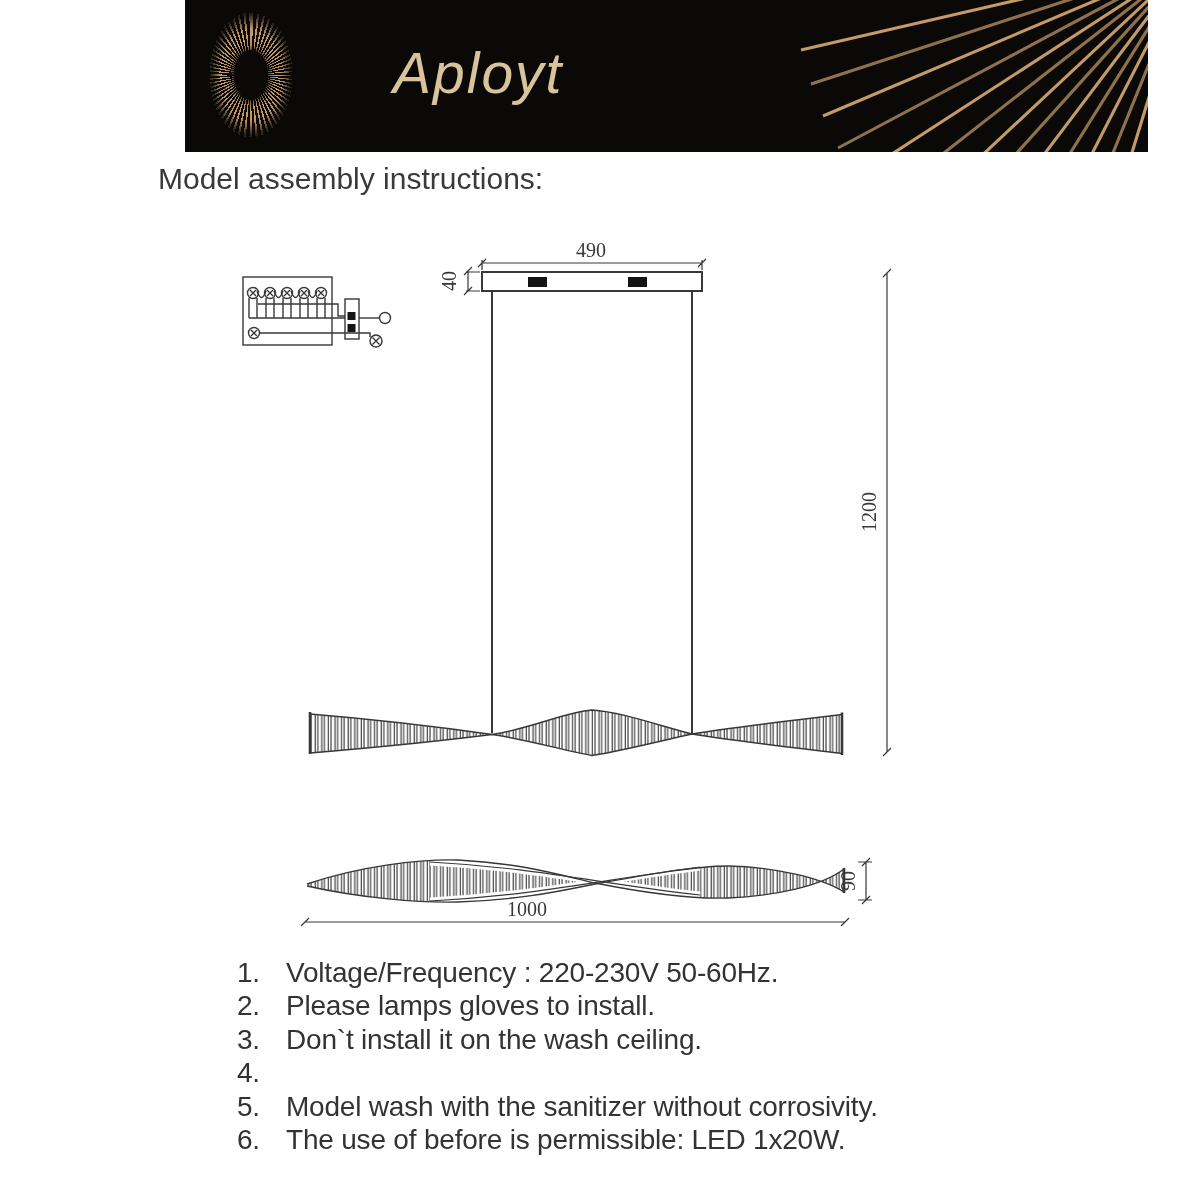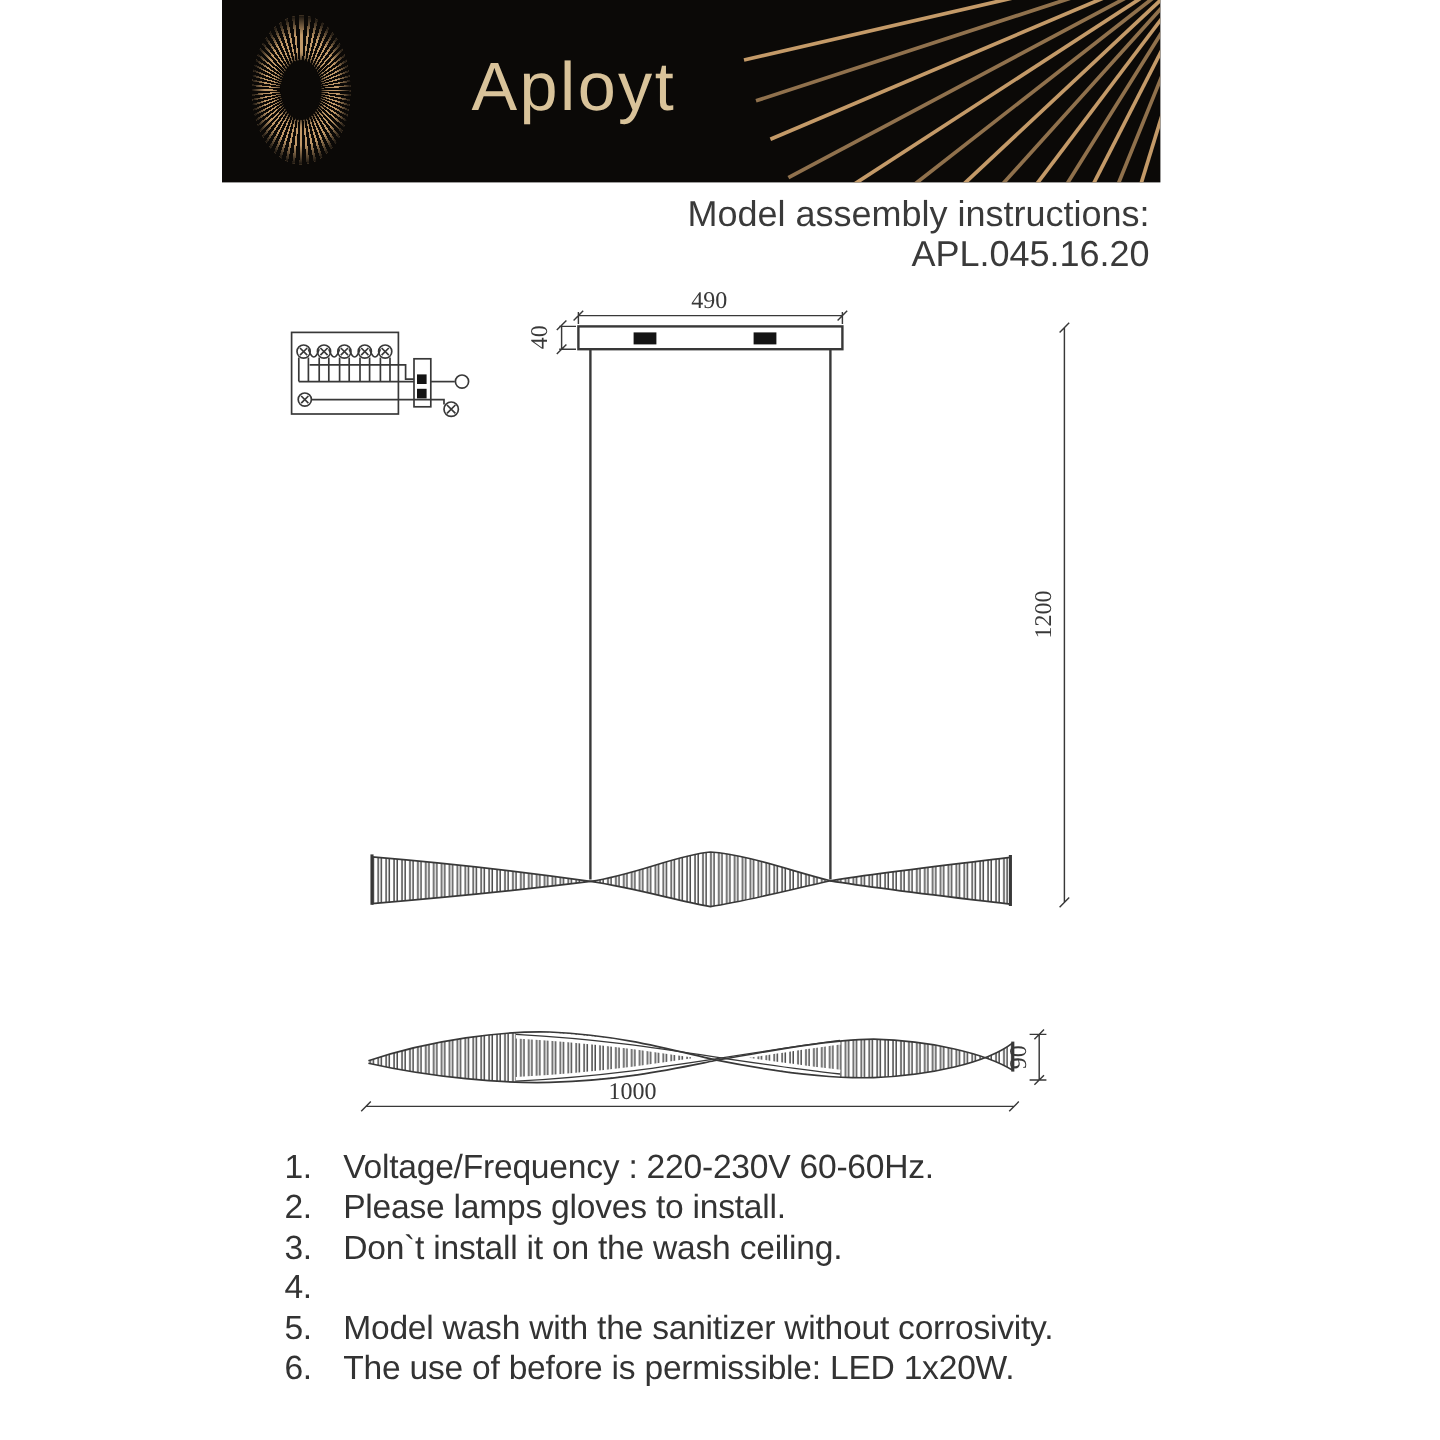--- a/index.html
+++ b/index.html
@@ -10,8 +10,8 @@
   }
   
   .banner{
-    position:absolute;left:185px;top:0;width:782px;height:152px;
-    background:var(--banner_bg,#0b0907);overflow:hidden;
+    position:absolute;left:185px;top:0;width:963px;height:152px;
+    background:var(--banner_bg,#0b0907);overflow:hidden;font-style:italic;
   }
   .sunburst{
     position:absolute;left:25px;top:13px;width:82px;height:124px;border-radius:50%;

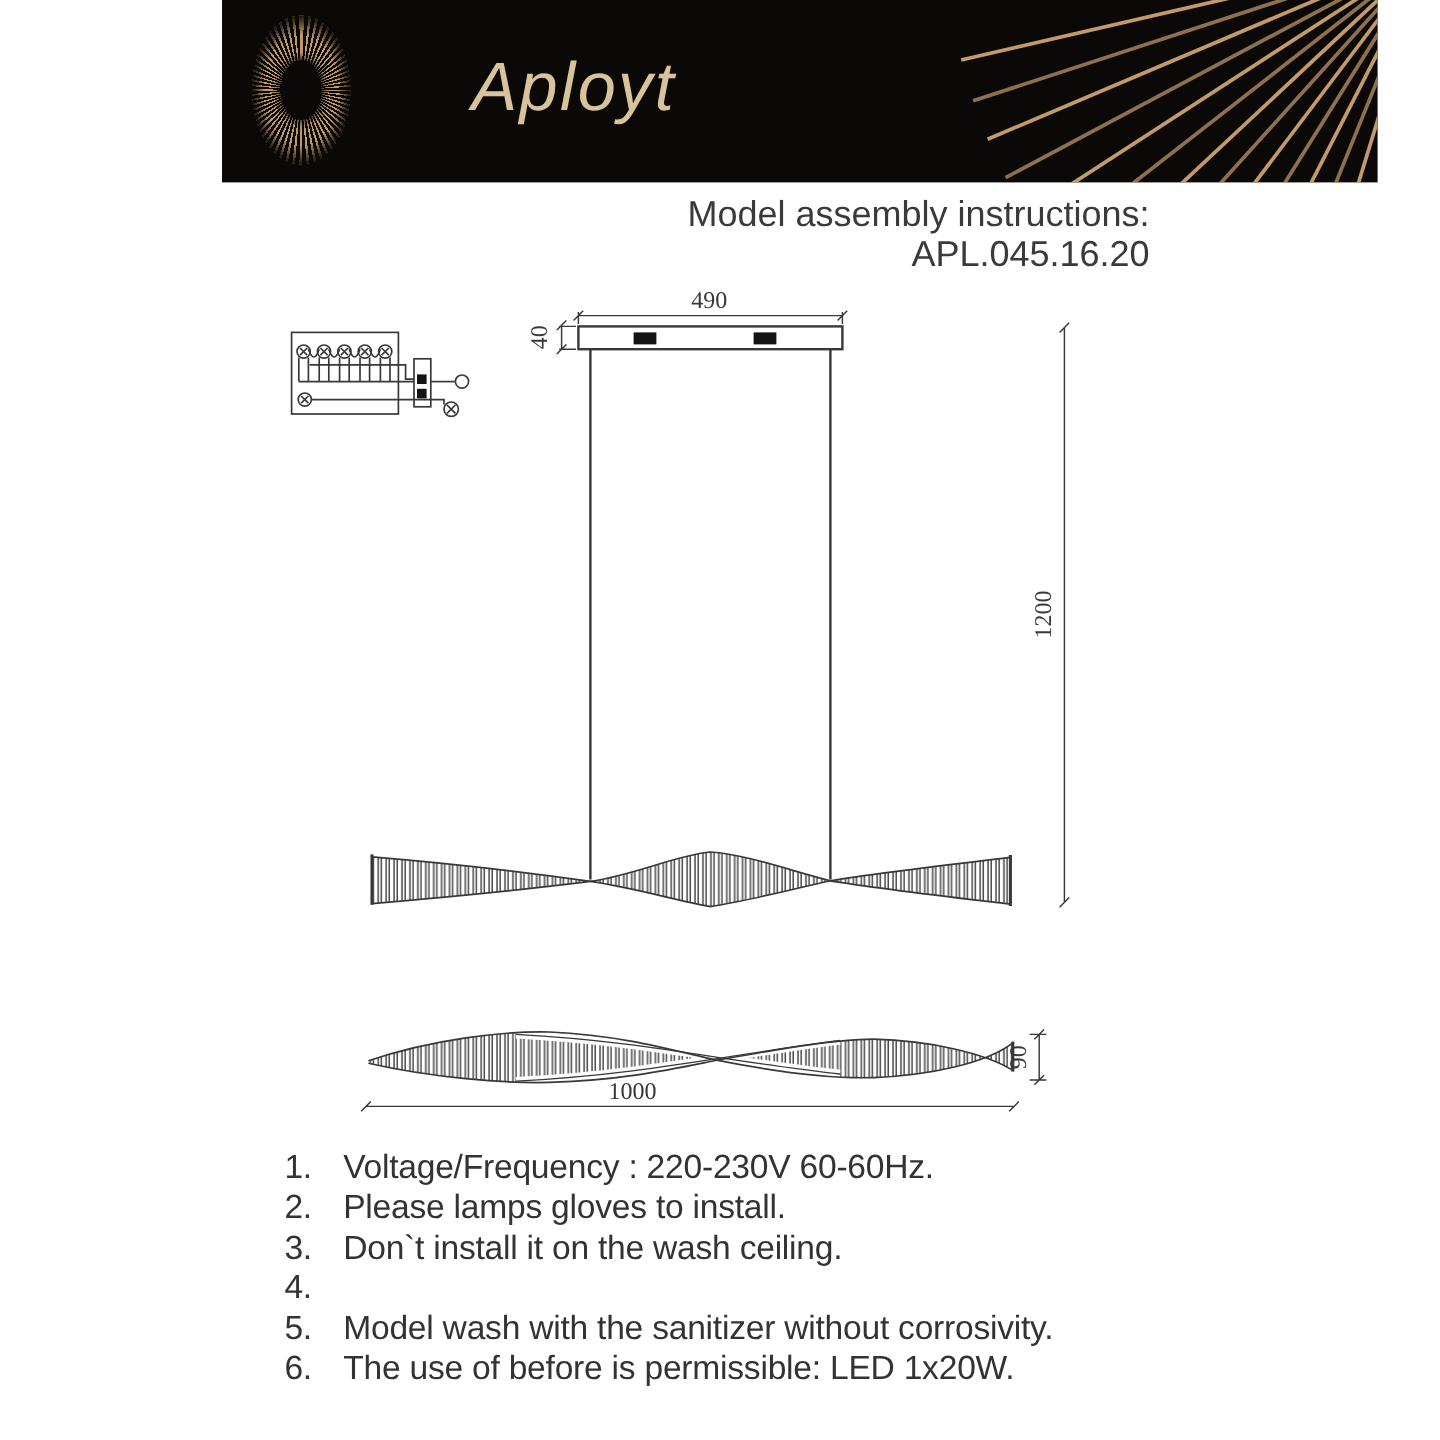--- a/index.html
+++ b/index.html
@@ -34,7 +34,7 @@
   .rays line{stroke:var(--gold,#c49a68);stroke-width:3.1;}
   .rays line:nth-child(even){opacity:.72;}
   
-  .title-block{position:absolute;left:158px;top:162px;width:800px;text-align:right;}
+  .title-block{position:absolute;left:158px;top:162px;width:800px;text-align:left;}
   .title-heading{font-size:30px;line-height:34px;font-weight:400;color:var(--ink,#3a3a3a);}
   .title-model{font-size:30px;line-height:34px;font-weight:400;color:var(--ink,#3a3a3a);}
   

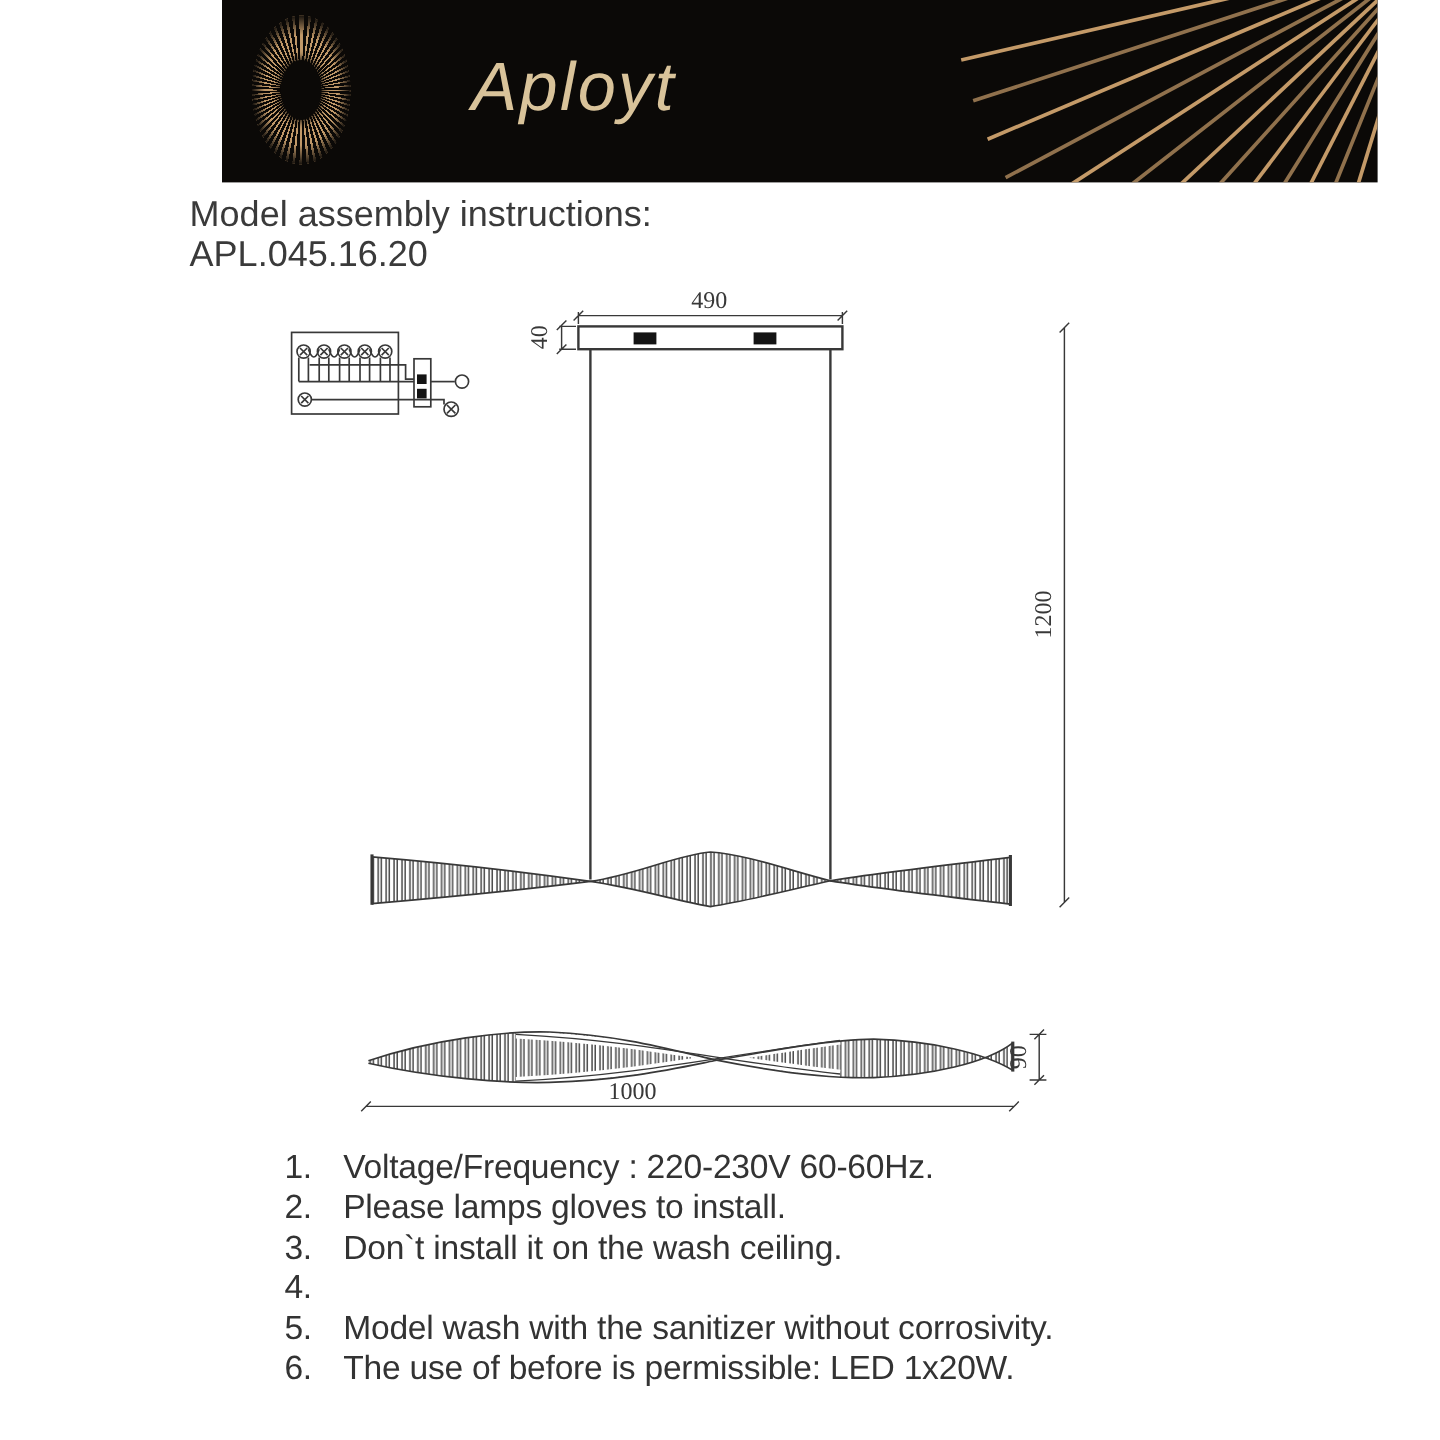--- a/index.html
+++ b/index.html
@@ -80,7 +80,6 @@
 
 <div class="title-block">
   <div class="title-heading">Model assembly instructions:</div>
-  <div class="title-model">APL.045.16.20</div>
 </div>
 
 <svg class="drawing" viewBox="0 0 1200 1200">

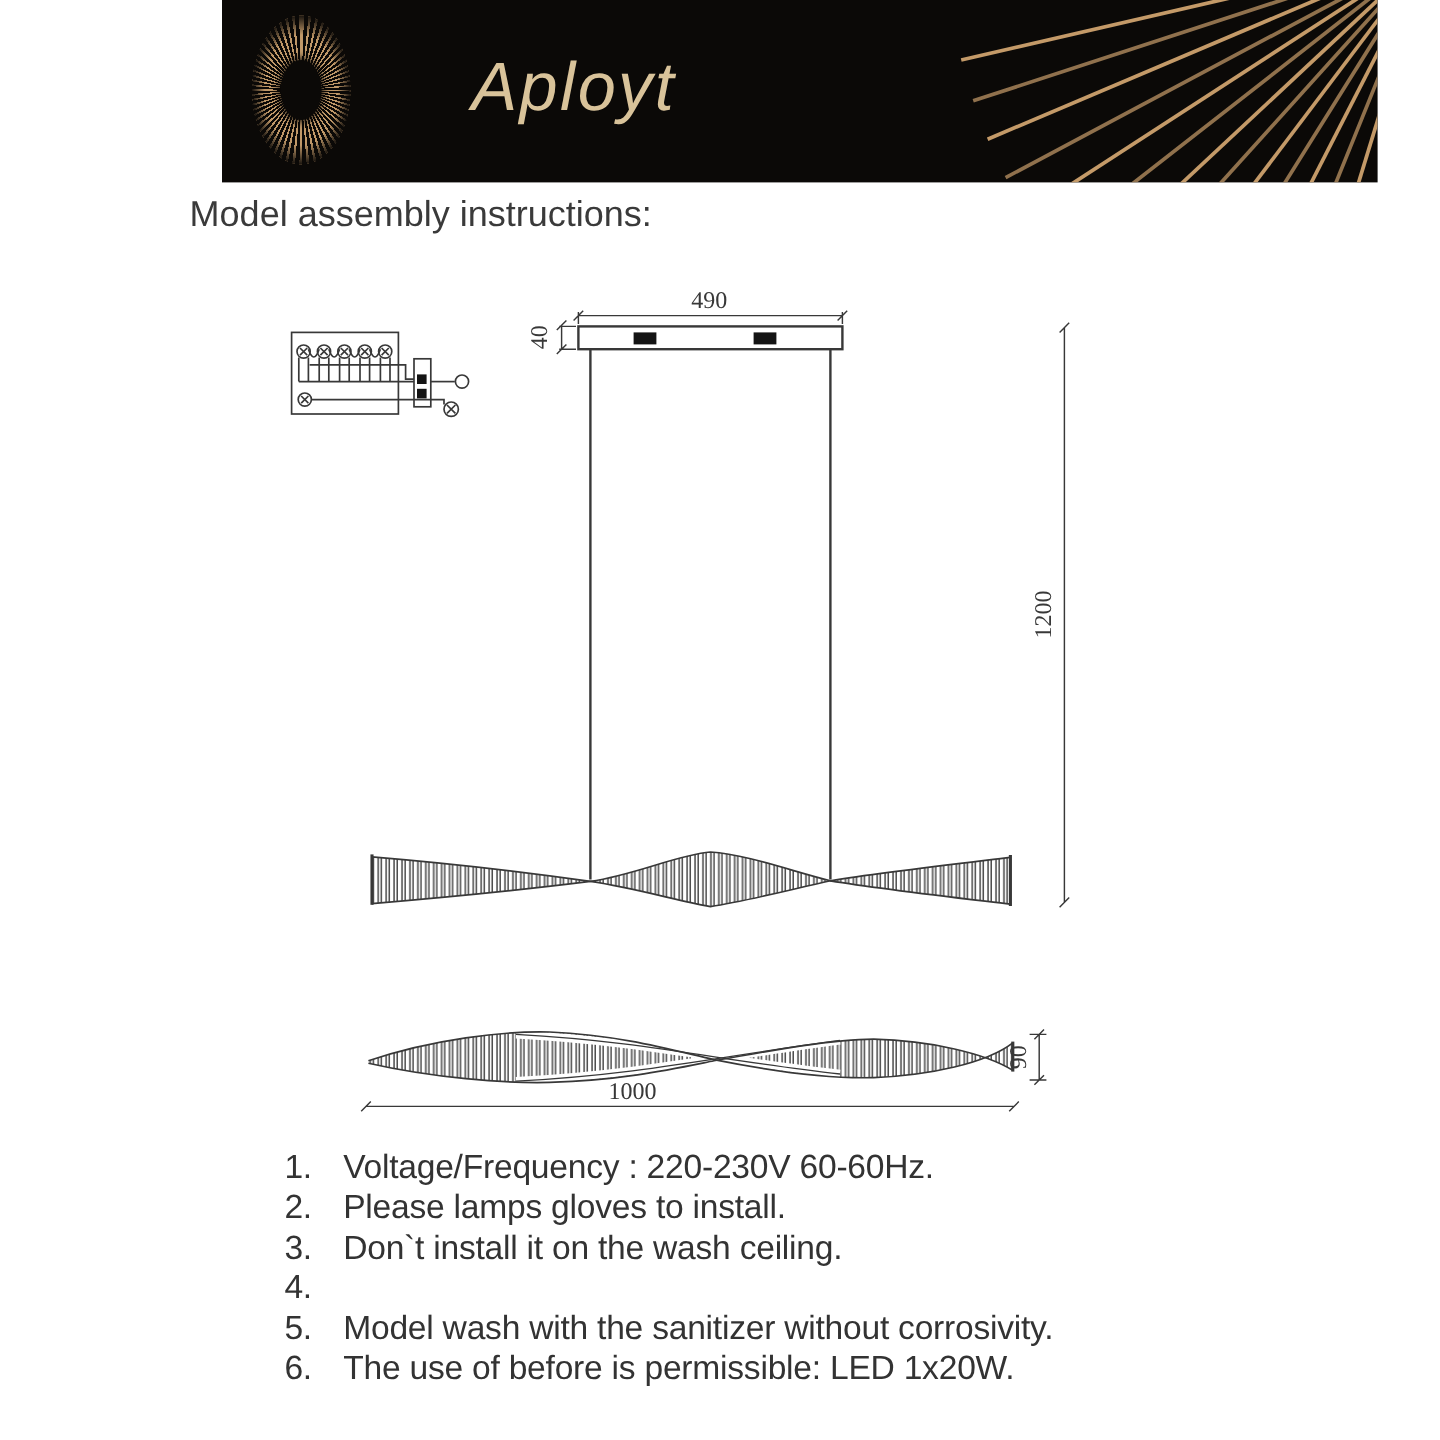--- a/index.html
+++ b/index.html
@@ -182,7 +182,7 @@
 <div class="instructions">
   <div class="inst-row">
     <span class="inst-num">1.</span>
-    <span class="inst-text">Voltage/Frequency : 220-230V 60-60Hz.</span>
+    <span class="inst-text">Voltage/Frequency : 220-230V 50-60Hz.</span>
   </div>
   <div class="inst-row">
     <span class="inst-num">2.</span>

